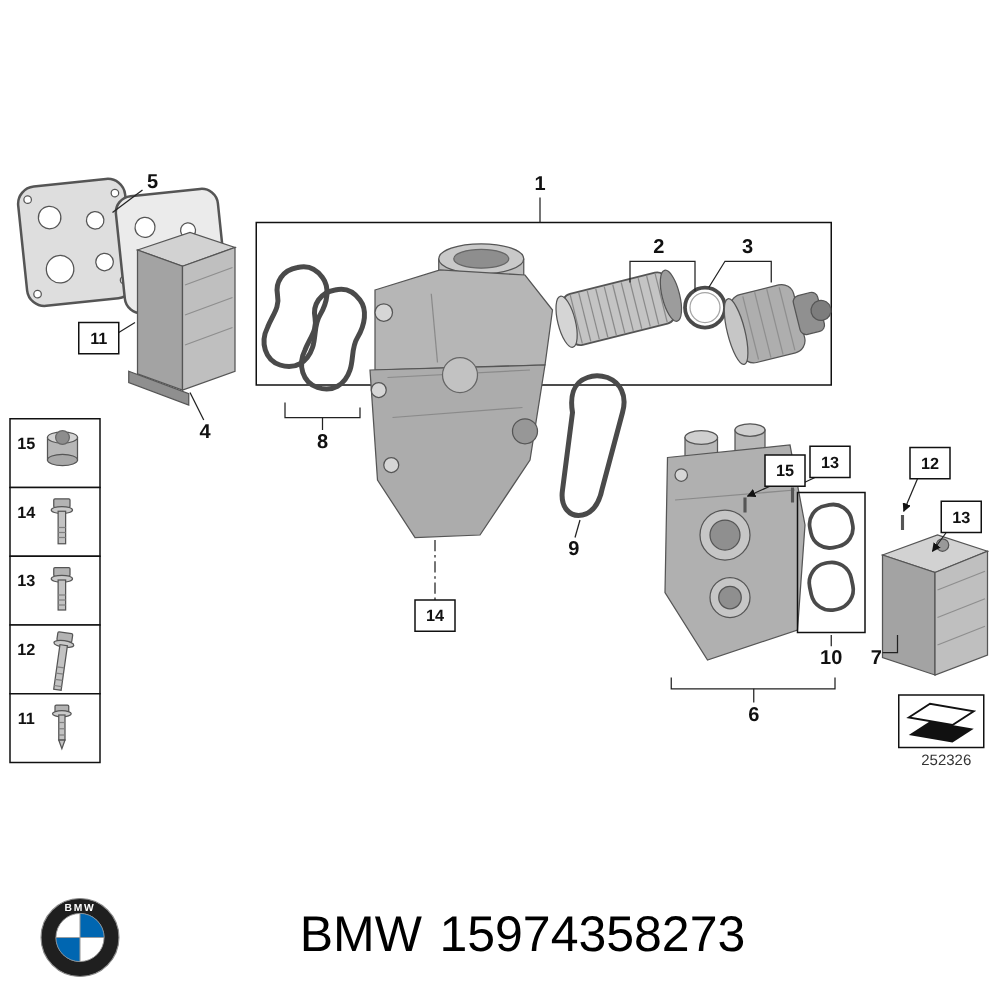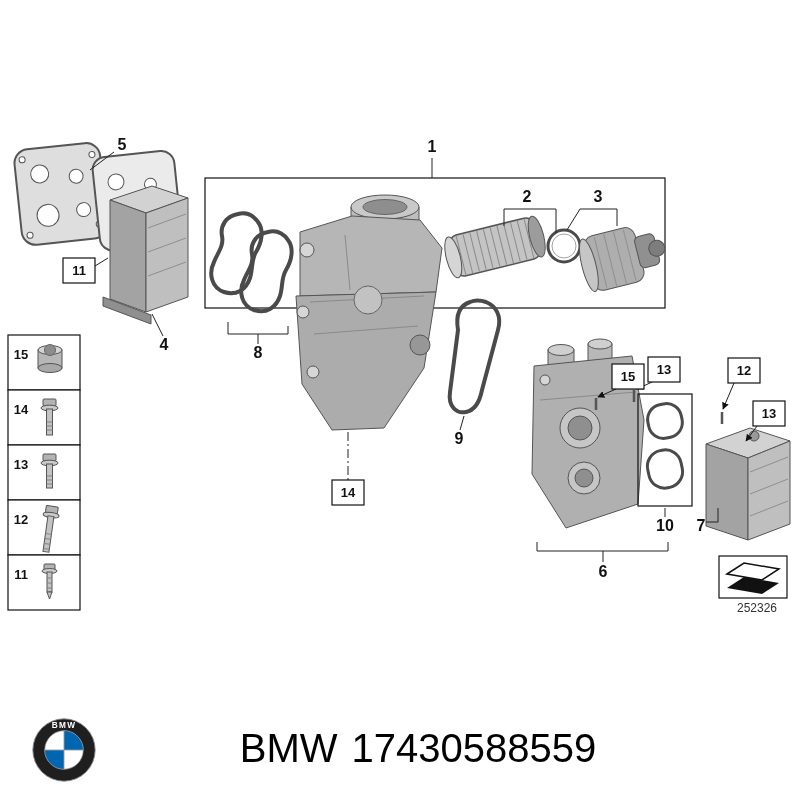--- a/index.html
+++ b/index.html
@@ -291,7 +291,7 @@
     </svg>
     <div class="part-title">
       <span>BMW</span>
-      <span>17430588559</span>
+      <span>15974358273</span>
     </div>
   </div>
 

